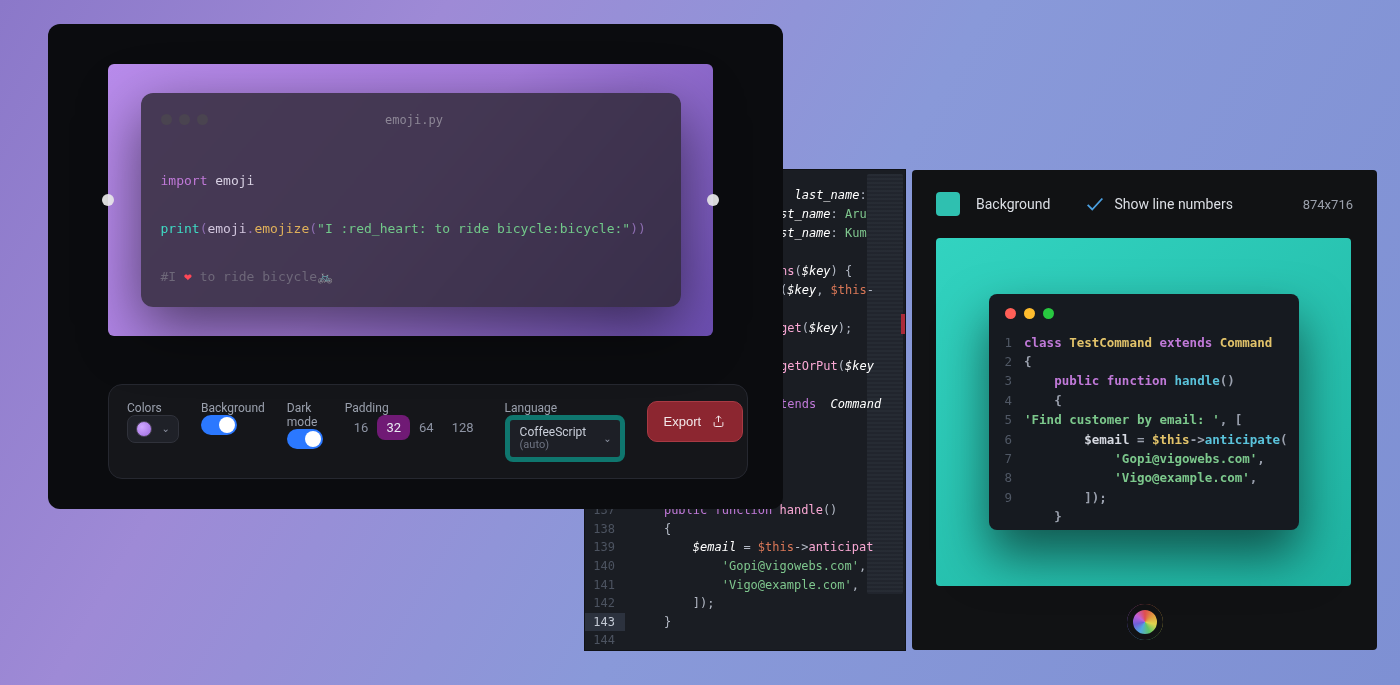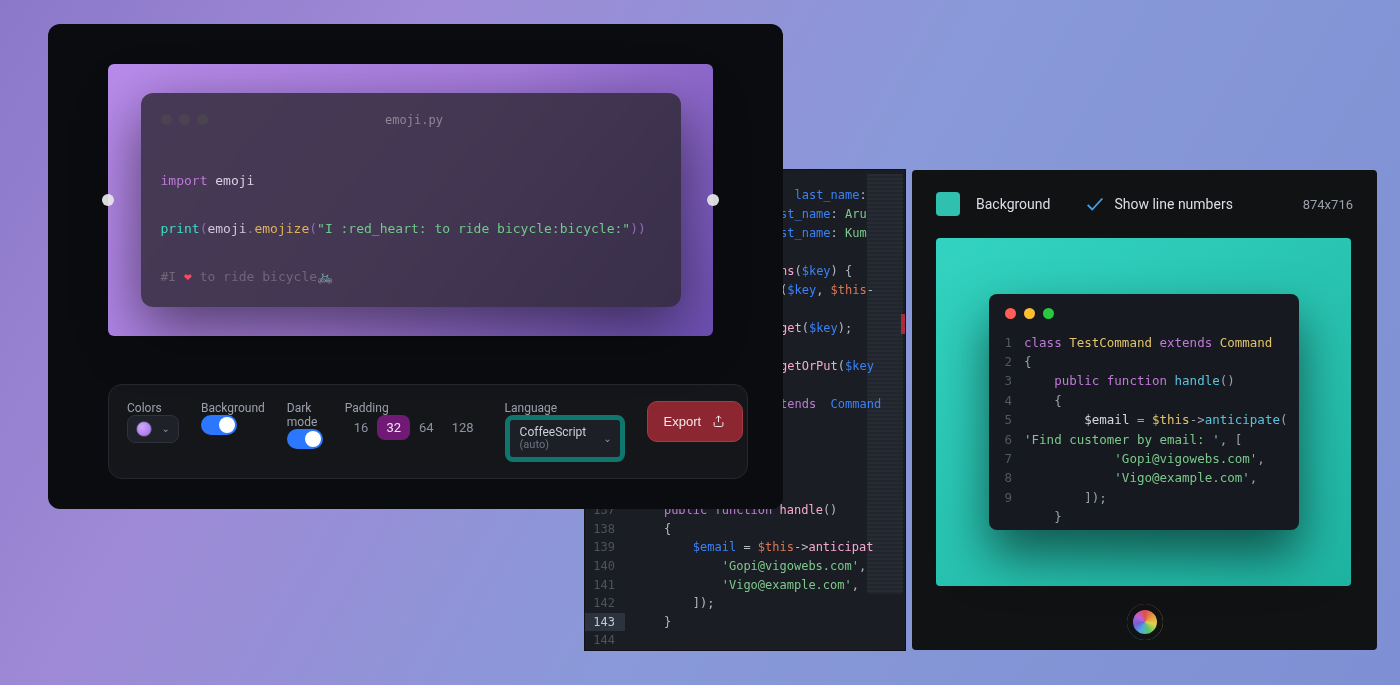--- a/index.html
+++ b/index.html
@@ -129,7 +129,7 @@
     display:flex; flex-direction:column; gap:1px;
   }
   .p2-line{ white-space:pre; line-height:1.5; font-size:12px;}
-  .p2 .kw{color:#c079d8;} .p2 .var{color:#3b82f6;} .p2 .fn{color:#f9a8d4;} .p2 .str{color:#7fc78e;}
+  .p2 .kw{color:#c079d8;} .p2 .var{color:#ffffff;font-style:italic;} .p2 .fn{color:#f9a8d4;} .p2 .str{color:#7fc78e;}
   .p2 .this{color:#d97757;}
 
   .p2-lower {

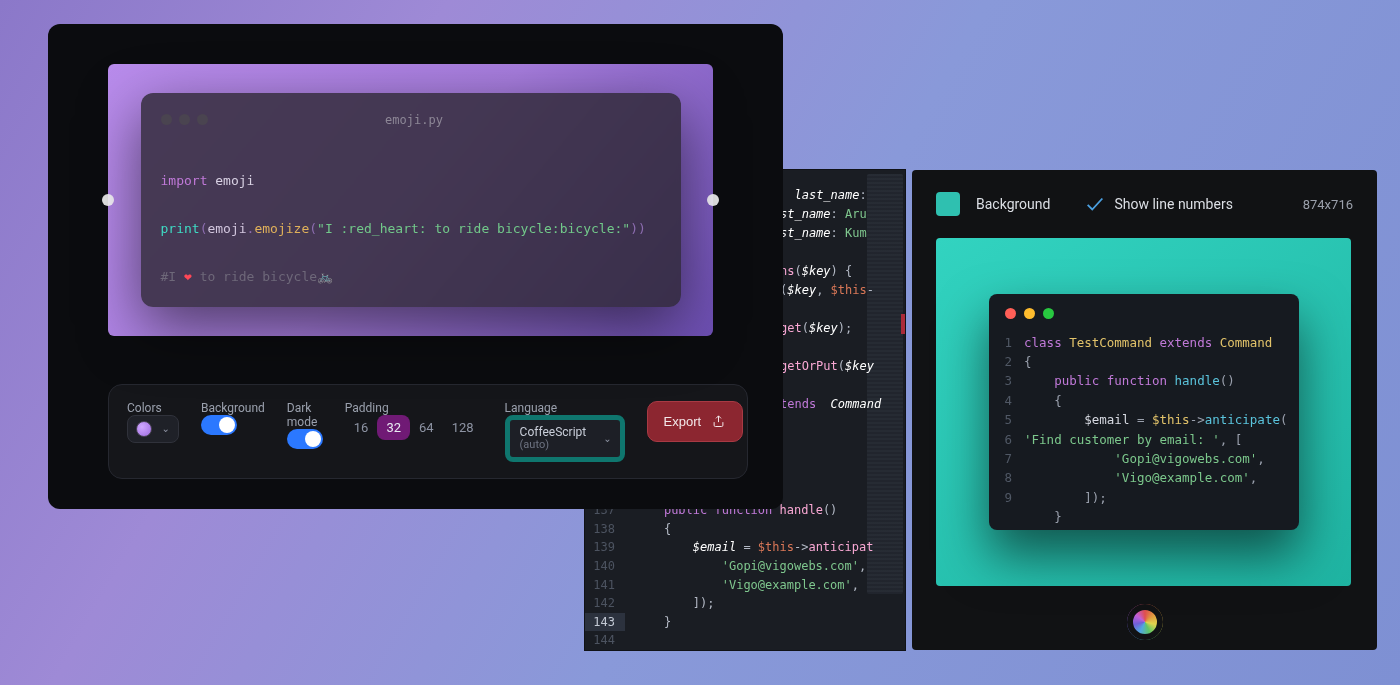--- a/index.html
+++ b/index.html
@@ -185,7 +185,7 @@
   .p3-dot.r{background:#ff5f57;} .p3-dot.y{background:#febc2e;} .p3-dot.g{background:#28c840;}
   .p3-code{ display:flex; gap:12px; line-height:1.55;}
   .p3-lnums{ color:#505865; text-align:right;}
-  .p3-lines .line{white-space:pre;}
+  .p3-lines .line{white-space:pre;font-weight:bold;}
   .p3 .kw{color:#c079d8;} .p3 .cls{color:#e2c36a;} .p3 .fn{color:#5ac3db;}
   .p3 .var{color:#d6d9e1;} .p3 .this{color:#e2c36a;} .p3 .str{color:#7cc88c;}
   .p3 .punc{color:#9aa0ad;} .p3 .txt{color:#c6cbd6;}

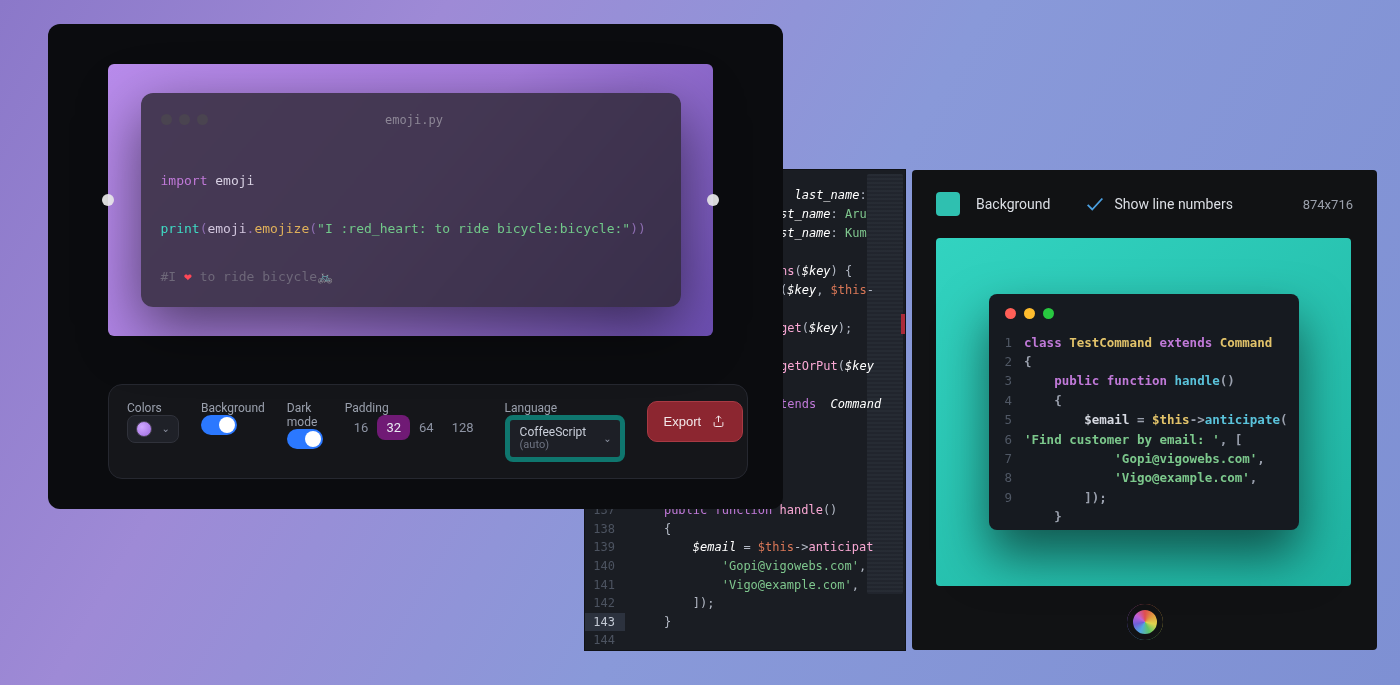--- a/index.html
+++ b/index.html
@@ -356,8 +356,8 @@
             <div class="line"><span class="punc">{</span></div>
             <div class="line"><span class="txt">    </span><span class="kw">public function </span><span class="fn">handle</span><span class="punc">()</span></div>
             <div class="line"><span class="txt">    </span><span class="punc">{</span></div>
+            <div class="line"><span class="str">'Find customer by email: '</span><span class="punc">, [</span></div>
             <div class="line"><span class="txt">        </span><span class="var">$email</span><span class="punc"> = </span><span class="this">$this</span><span class="punc">-&gt;</span><span class="fn">anticipate</span><span class="punc">(</span></div>
-            <div class="line"><span class="str">'Find customer by email: '</span><span class="punc">, [</span></div>
             <div class="line"><span class="txt">            </span><span class="str">'Gopi@vigowebs.com'</span><span class="punc">,</span></div>
             <div class="line"><span class="txt">            </span><span class="str">'Vigo@example.com'</span><span class="punc">,</span></div>
             <div class="line"><span class="txt">        </span><span class="punc">]);</span></div>

